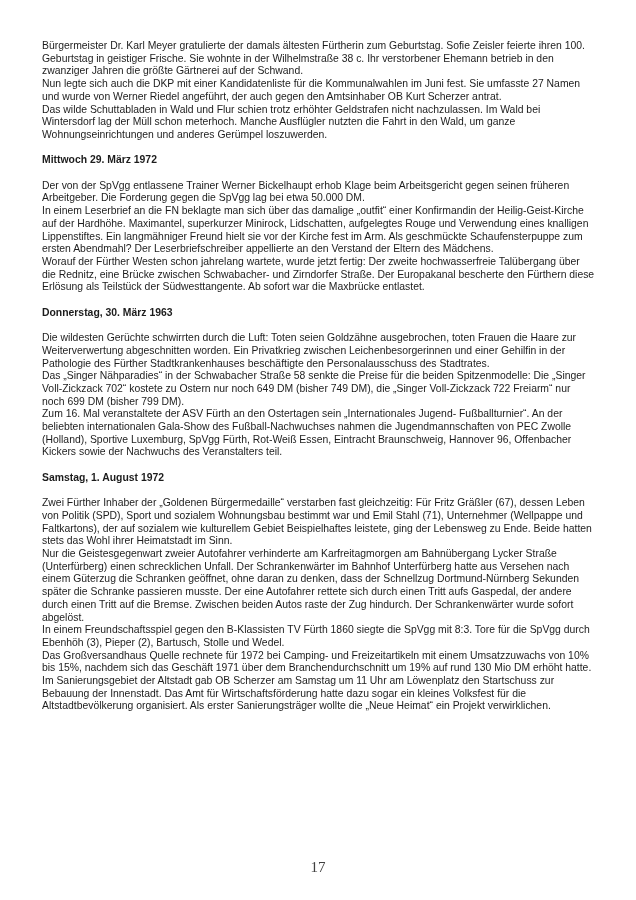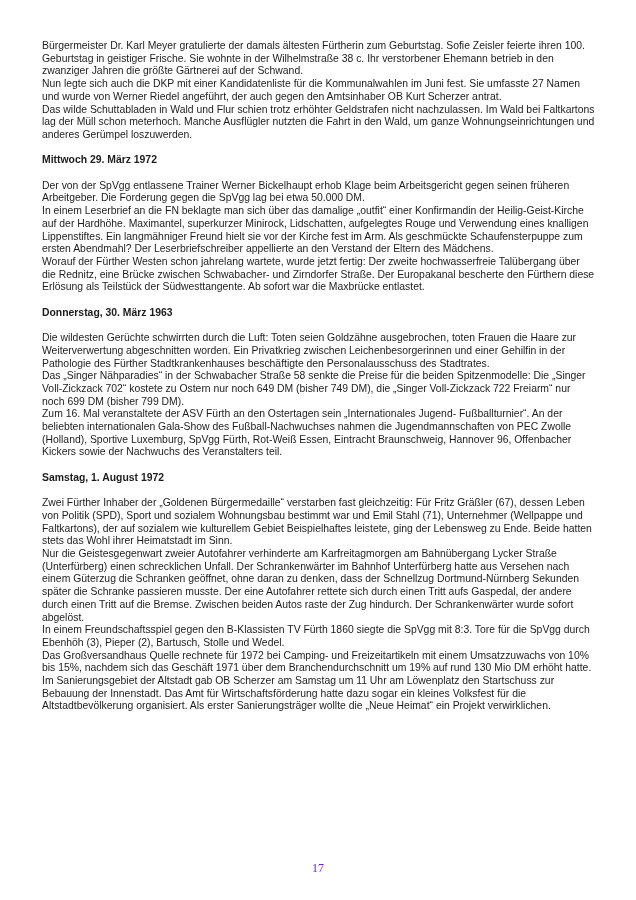--- a/index.html
+++ b/index.html
@@ -51,7 +51,7 @@
   <div class="content">
       <p class="para">Bürgermeister Dr. Karl Meyer gratulierte der damals ältesten Fürtherin zum Geburtstag. Sofie Zeisler feierte ihren 100. Geburtstag in geistiger Frische. Sie wohnte in der Wilhelmstraße 38 c. Ihr verstorbener Ehemann betrieb in den zwanziger Jahren die größte Gärtnerei auf der Schwand.</p>
       <p class="para">Nun legte sich auch die DKP mit einer Kandidatenliste für die Kommunalwahlen im Juni fest. Sie umfasste 27 Namen und wurde von Werner Riedel angeführt, der auch gegen den Amtsinhaber OB Kurt Scherzer antrat.</p>
-      <p class="para">Das wilde Schuttabladen in Wald und Flur schien trotz erhöhter Geldstrafen nicht nachzulassen. Im Wald bei Faltkartons lag der Müll schon meterhoch. Manche Ausflügler nutzten die Fahrt in den Wald, um ganze Wohnungseinrichtungen und anderes Gerümpel loszuwerden.</p>
+      <p class="para">Das wilde Schuttabladen in Wald und Flur schien trotz erhöhter Geldstrafen nicht nachzulassen. Im Wald bei Wintersdorf lag der Müll schon meterhoch. Manche Ausflügler nutzten die Fahrt in den Wald, um ganze Wohnungseinrichtungen und anderes Gerümpel loszuwerden.</p>
       <p class="heading">Mittwoch 29. März 1972</p>
       <p class="para">Der von der SpVgg entlassene Trainer Werner Bickelhaupt erhob Klage beim Arbeitsgericht gegen seinen früheren Arbeitgeber. Die Forderung gegen die SpVgg lag bei etwa 50.000 DM.</p>
       <p class="para">In einem Leserbrief an die FN beklagte man sich über das damalige „outfit“ einer Konfirmandin der Heilig-Geist-Kirche auf der Hardhöhe. Maximantel, superkurzer Minirock, Lidschatten, aufgelegtes Rouge und Verwendung eines knalligen Lippenstiftes. Ein langmähniger Freund hielt sie vor der Kirche fest im Arm. Als geschmückte Schaufensterpuppe zum ersten Abendmahl? Der Leserbriefschreiber appellierte an den Verstand der Eltern des Mädchens.</p>

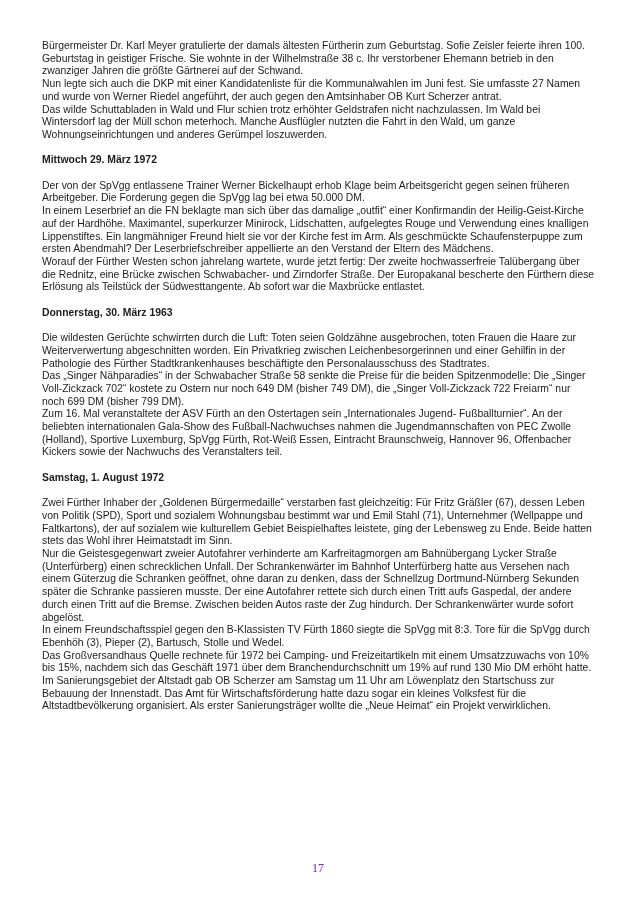--- a/index.html
+++ b/index.html
@@ -40,8 +40,8 @@
     bottom: 24px;
     text-align: center;
     font-family: "Liberation Serif", serif;
-    font-size: 12px;
-    color: #6d28d9;
+    font-size: 15px;
+    color: #404040;
   }
 </style>
 </head>

